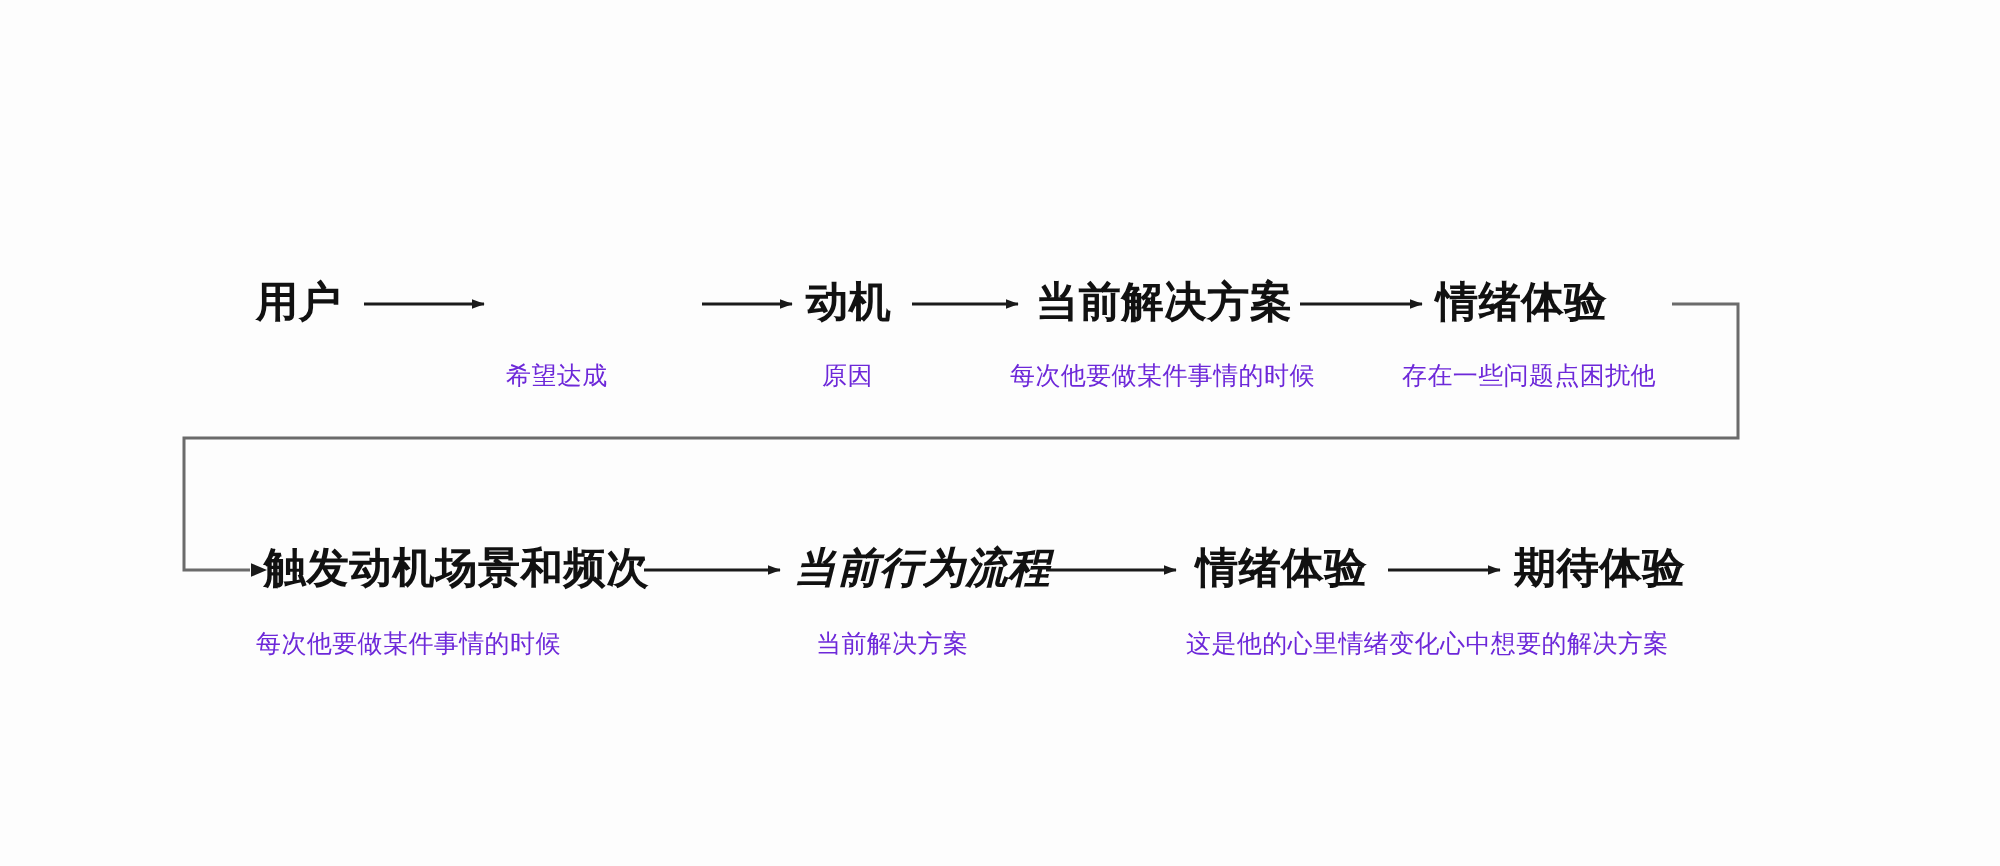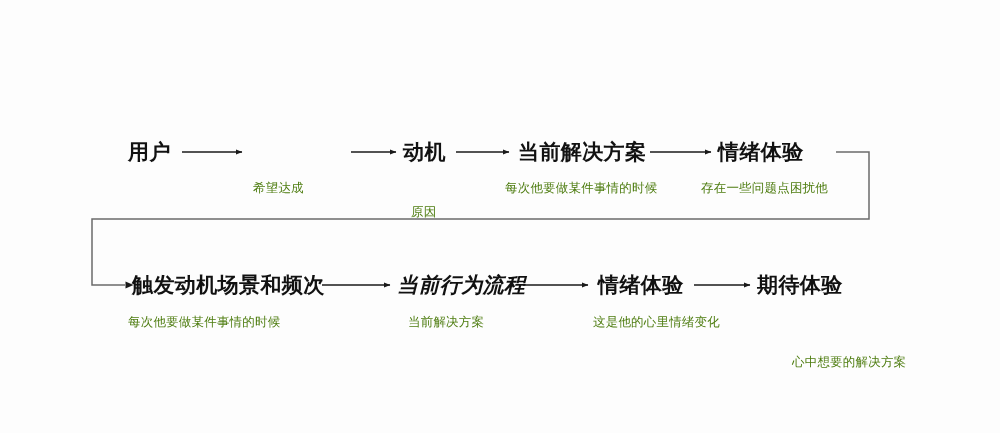--- a/index.html
+++ b/index.html
@@ -49,7 +49,7 @@
     position: absolute;
     font-size: 12.5px;
     line-height: 13px;
-    color: #4d7c0f;
+    color: #6d28d9;
     white-space: nowrap;
     letter-spacing: 0.2px;
   }

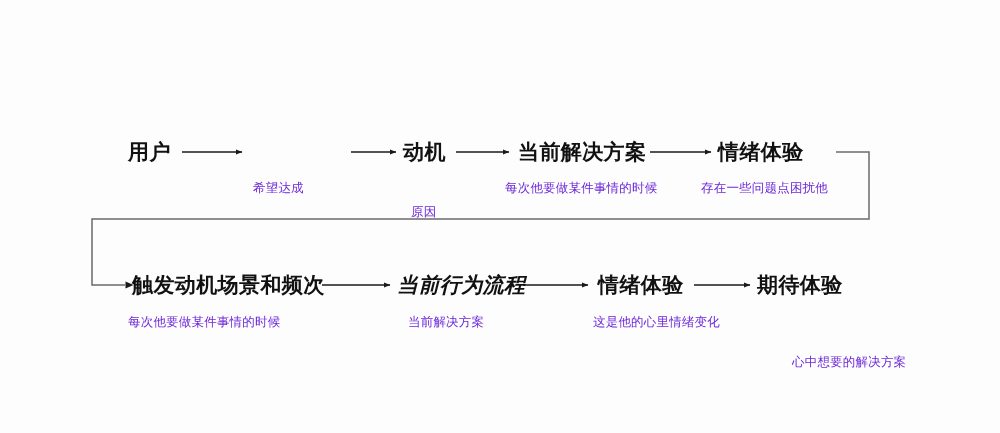--- a/index.html
+++ b/index.html
@@ -90,7 +90,7 @@
 
   <div class="node-caption" style="left:253px; top:182px;">希望达成</div>
 
-  <div class="node-caption" style="left:411px; top:182px;margin-top:24px;">原因</div>
+  <div class="node-caption" style="left:411px; top:182px;">原因</div>
 
   <div class="node-caption" style="left:505px; top:182px;">每次他要做某件事情的时候</div>
 

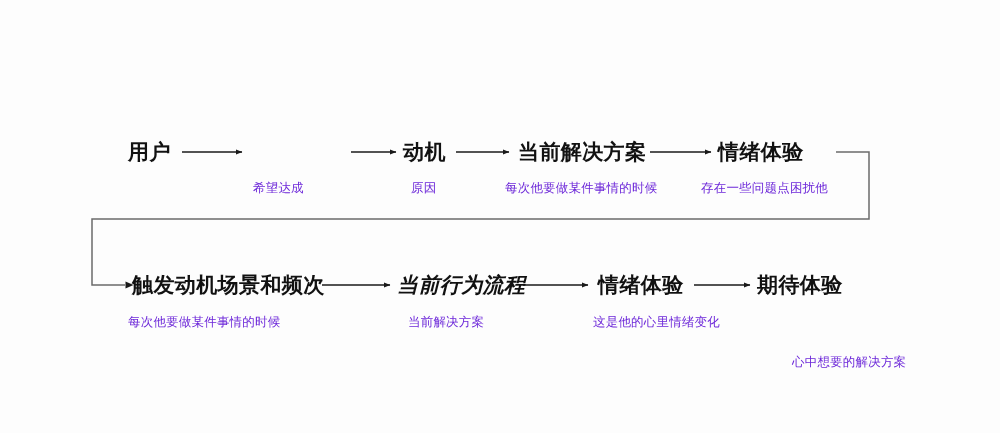--- a/index.html
+++ b/index.html
@@ -110,7 +110,7 @@
 
   <div class="node-caption" style="left:593px; top:316px;">这是他的心里情绪变化</div>
 
-  <div class="node-caption" style="left:792px; top:316px;margin-top:40px;">心中想要的解决方案</div>
+  <div class="node-caption" style="left:720px; top:316px;">心中想要的解决方案</div>
 
 </div>
 

